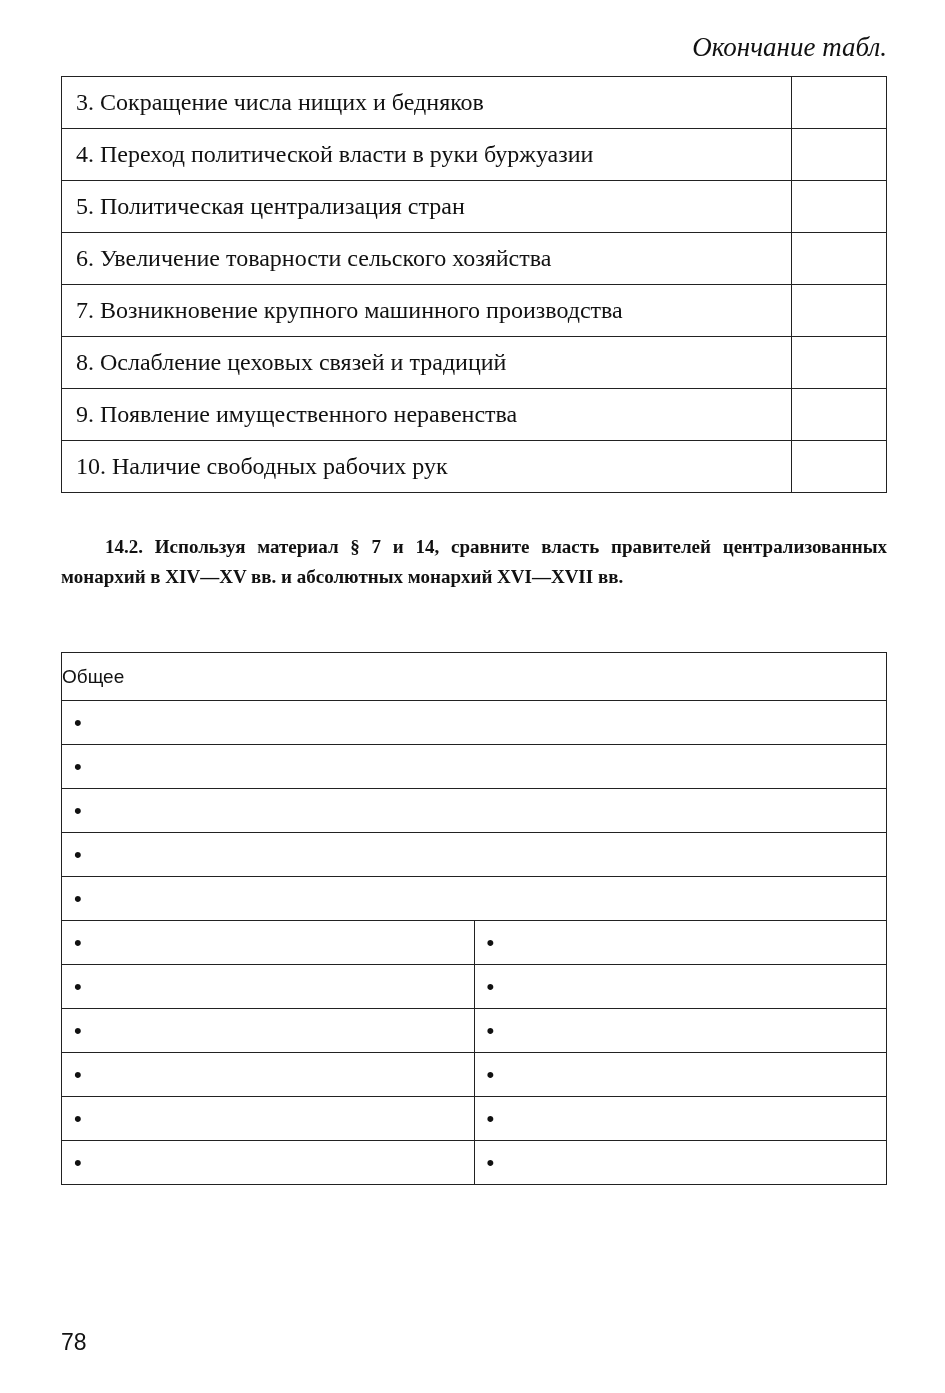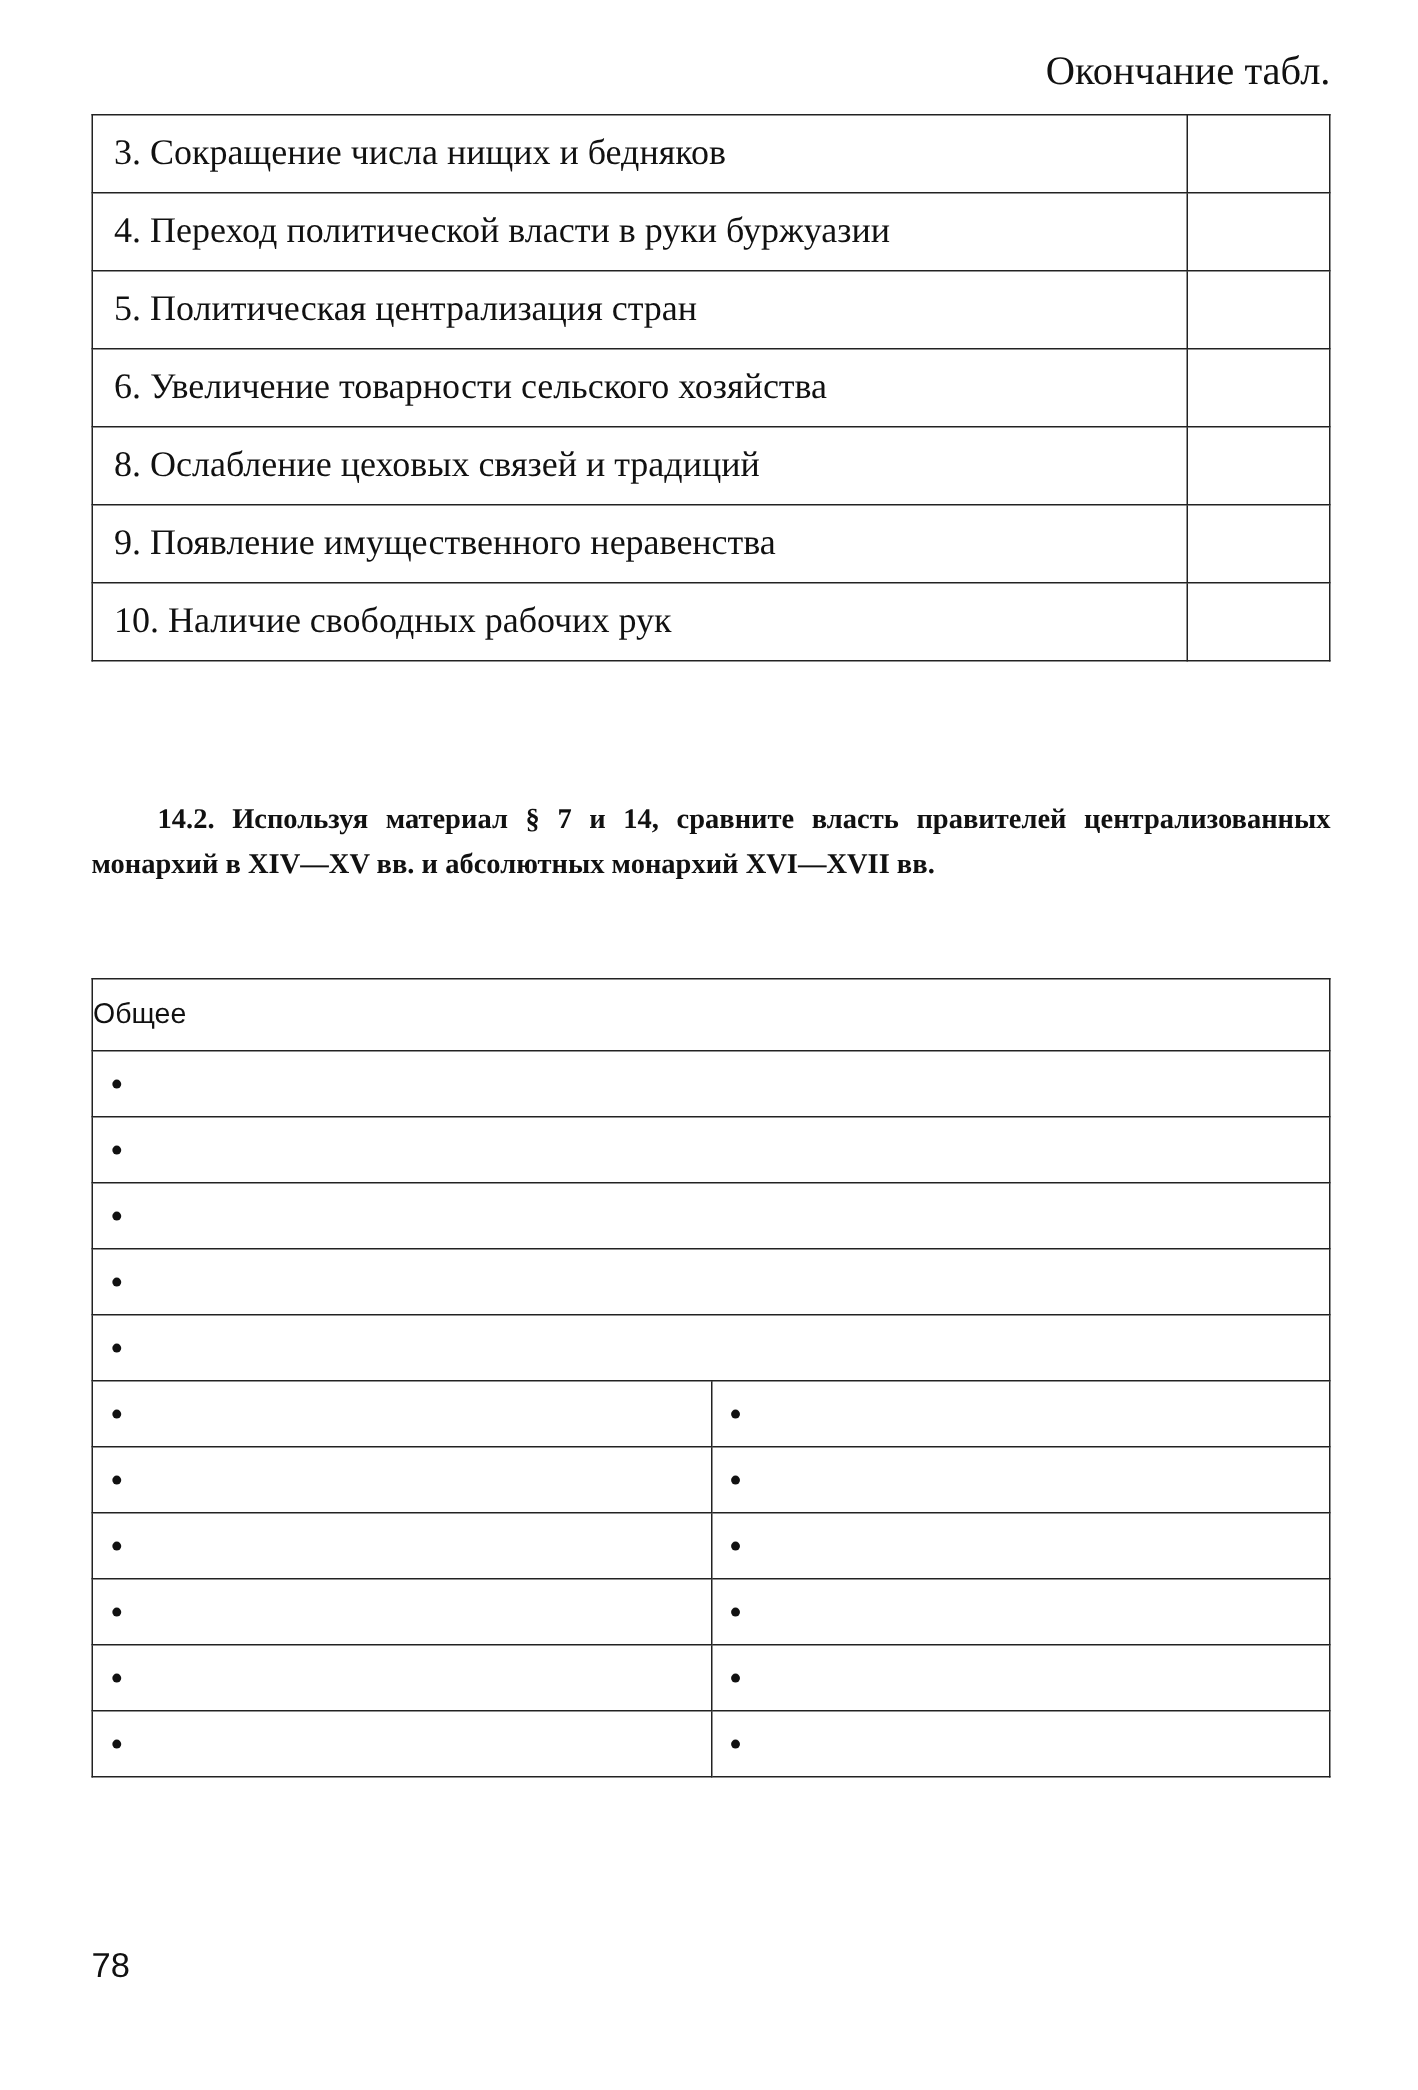--- a/index.html
+++ b/index.html
@@ -7,7 +7,7 @@
   .serif { font-family: "Liberation Serif", "DejaVu Serif", serif; }
   .sans { font-family: "Liberation Sans", "DejaVu Sans", sans-serif; }
 
-  .cont-label { position: absolute; top: 32px; right: 58px; font-size: 27px; }
+  .cont-label { position: absolute; top: 32px; right: 58px; font-size: 27px; font-style: italic; }
 
   table { border-collapse: collapse; position: absolute; }
   td { border: 1.5px solid #222; padding: 0; }

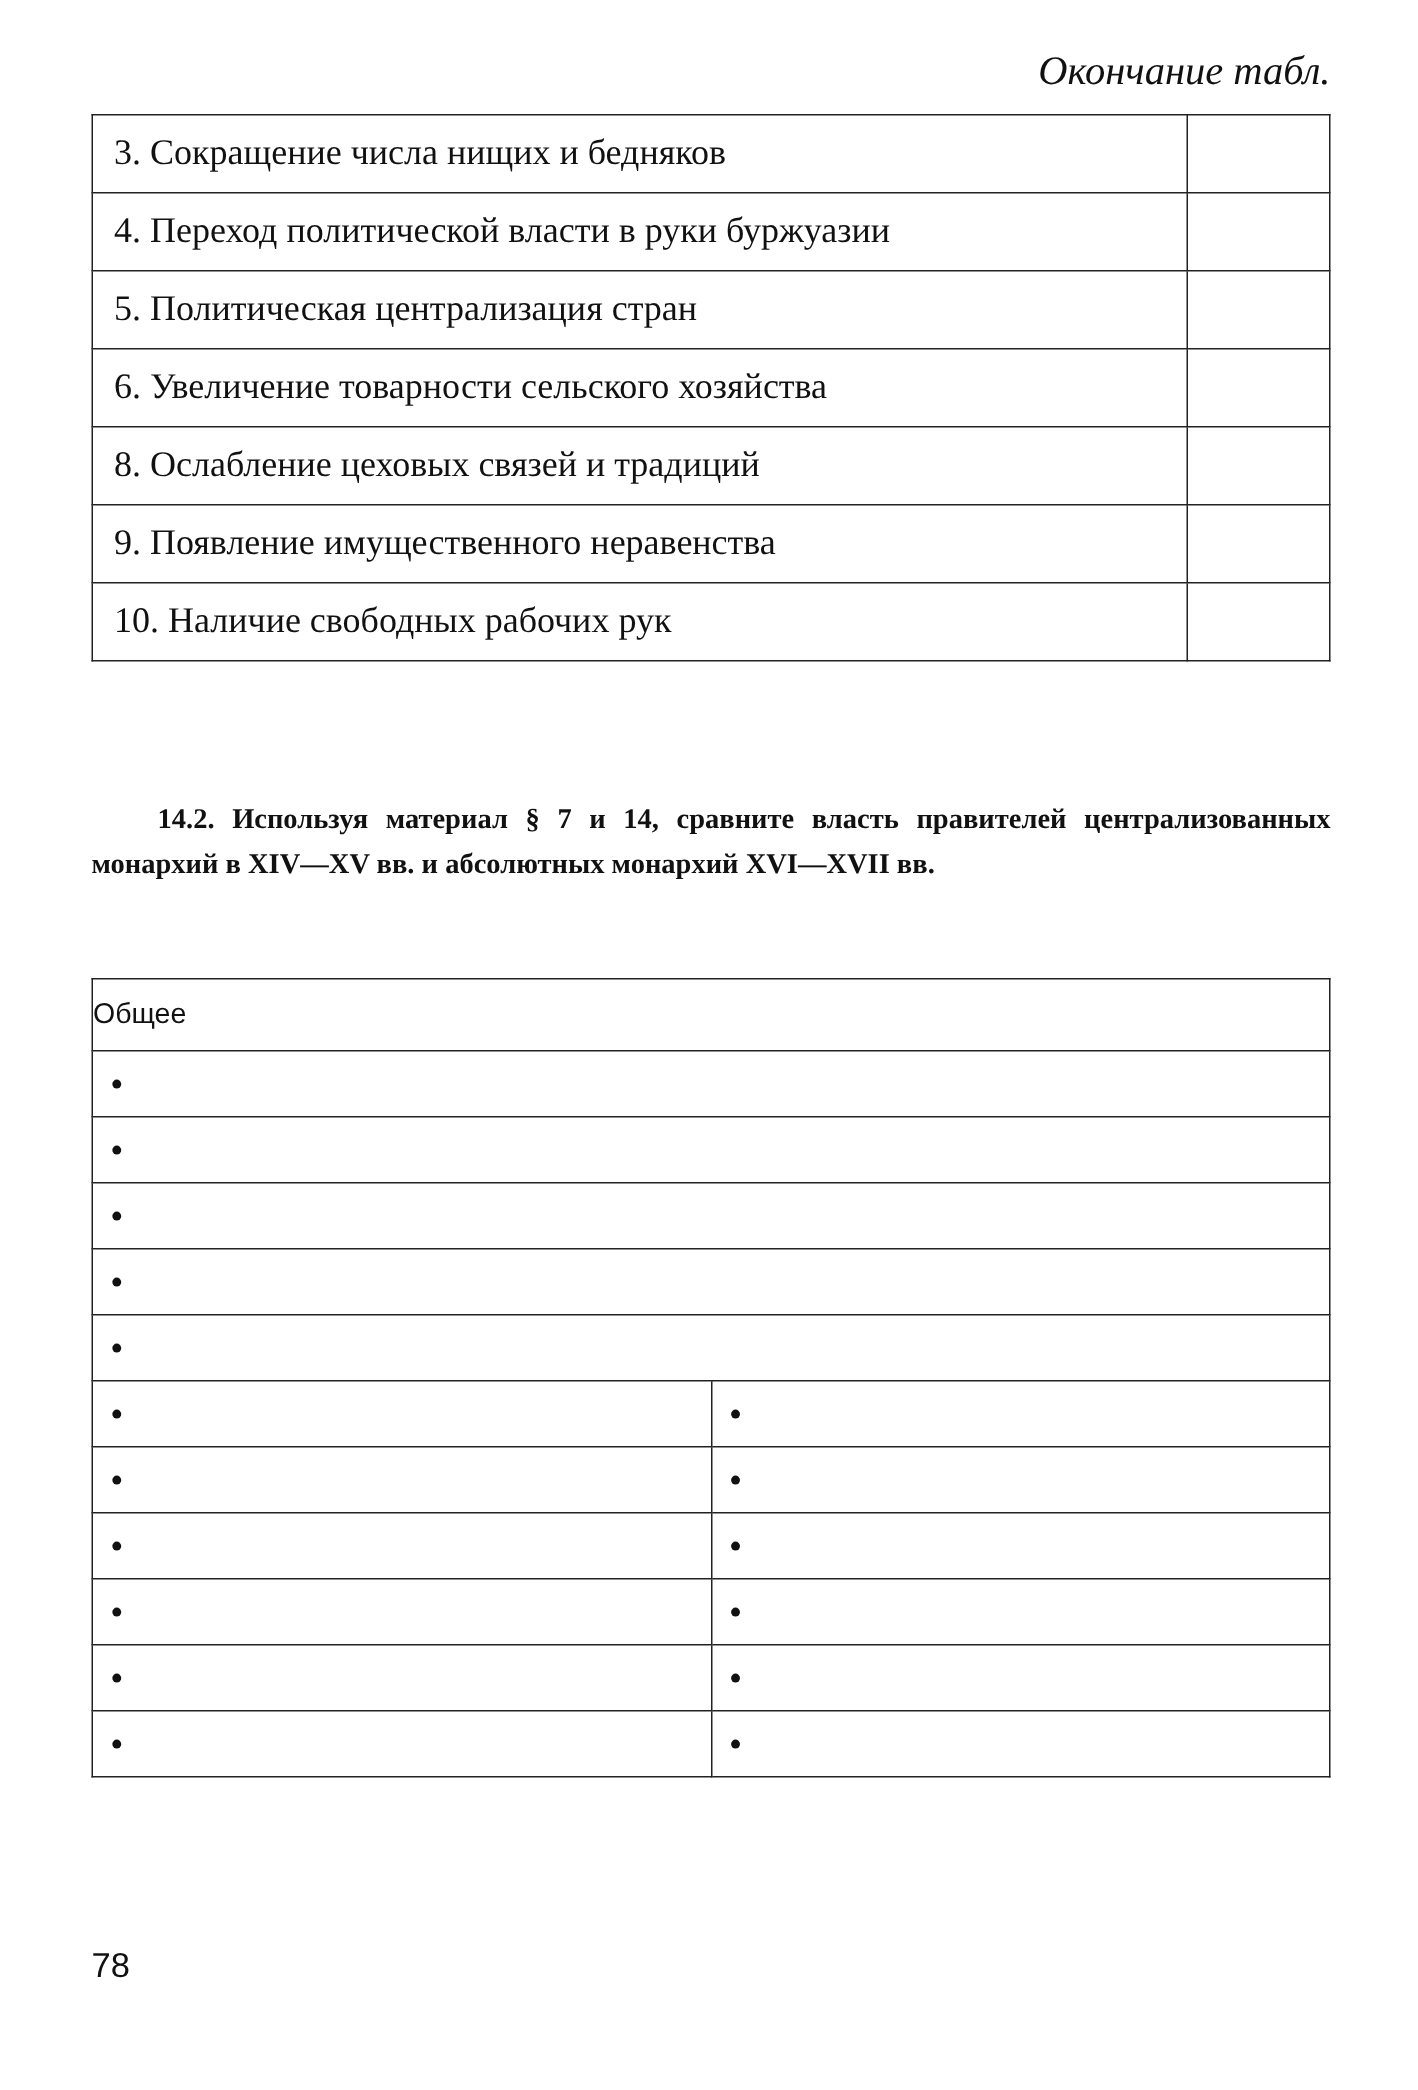--- a/index.html
+++ b/index.html
@@ -47,6 +47,10 @@
       </tr>
     <tr>
         <td class="txt">6. Увеличение товарности сельского хозяйства</td>
+        <td class="box"></td>
+      </tr>
+    <tr>
+        <td class="txt">7. Возникновение крупного машинного производства</td>
         <td class="box"></td>
       </tr>
     <tr>

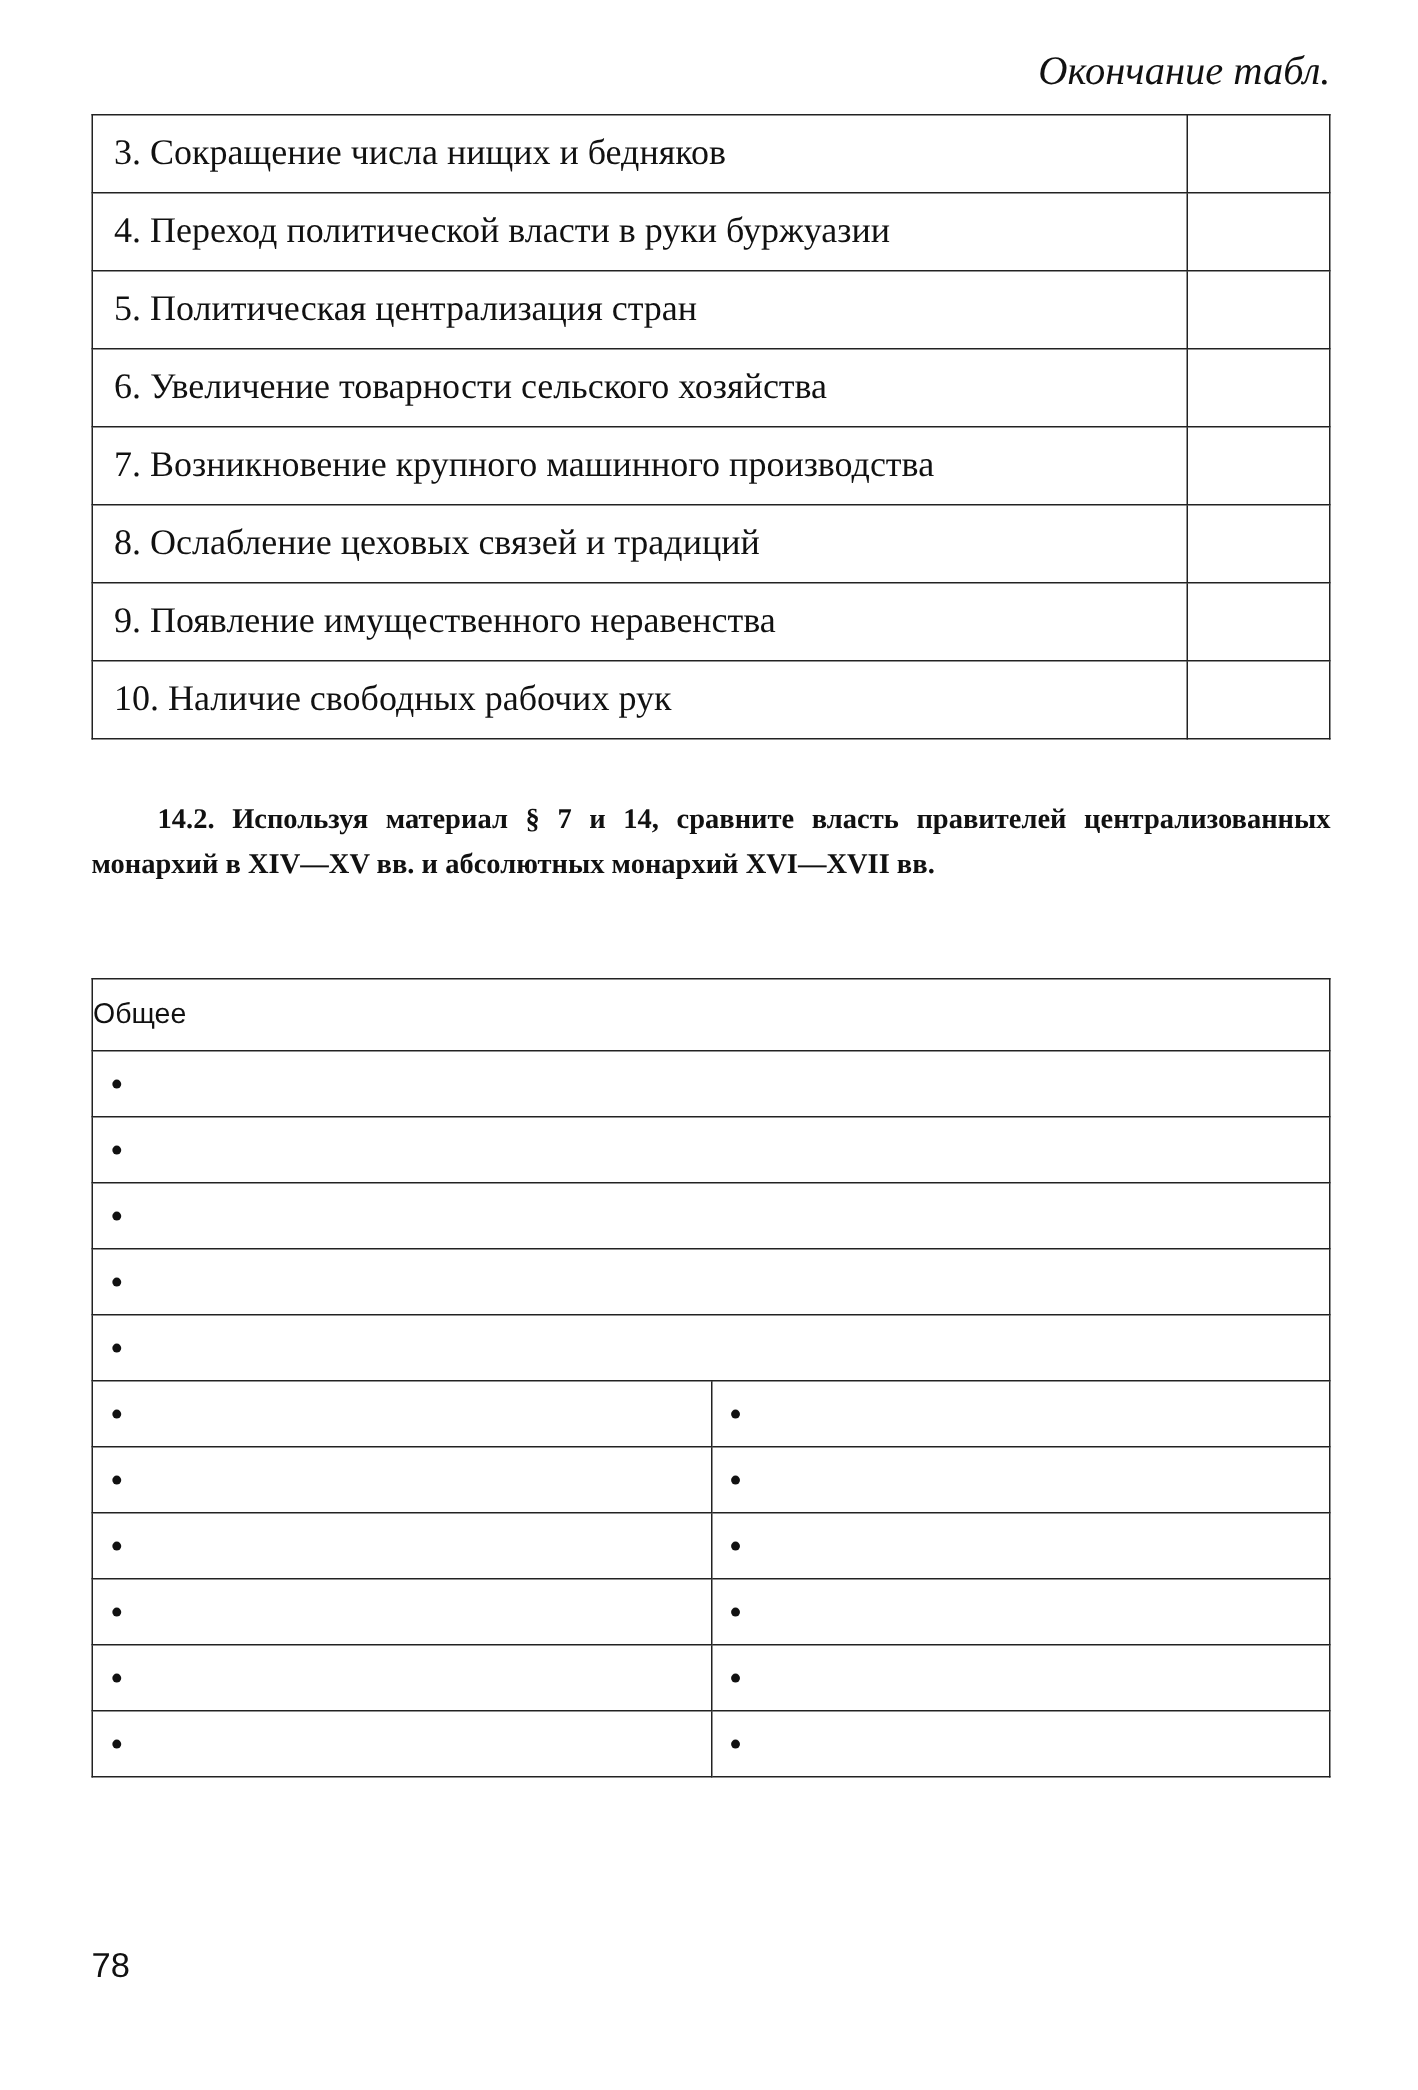--- a/index.html
+++ b/index.html
@@ -24,7 +24,7 @@
   #t2 .bul { height: 43px; padding-left: 12px; vertical-align: middle; font-size: 22px; }
   #t2 .colhdr { height: 72px; text-align: center; vertical-align: middle; line-height: 24px; width: 50%; }
 
-  .page-num { position: absolute; left: 61px; top: 1297px; font-size: 23px; }
+  .page-num { position: absolute; left: 61px; top: 1329px; font-size: 23px; }
 </style>
 </head>
 <body>

